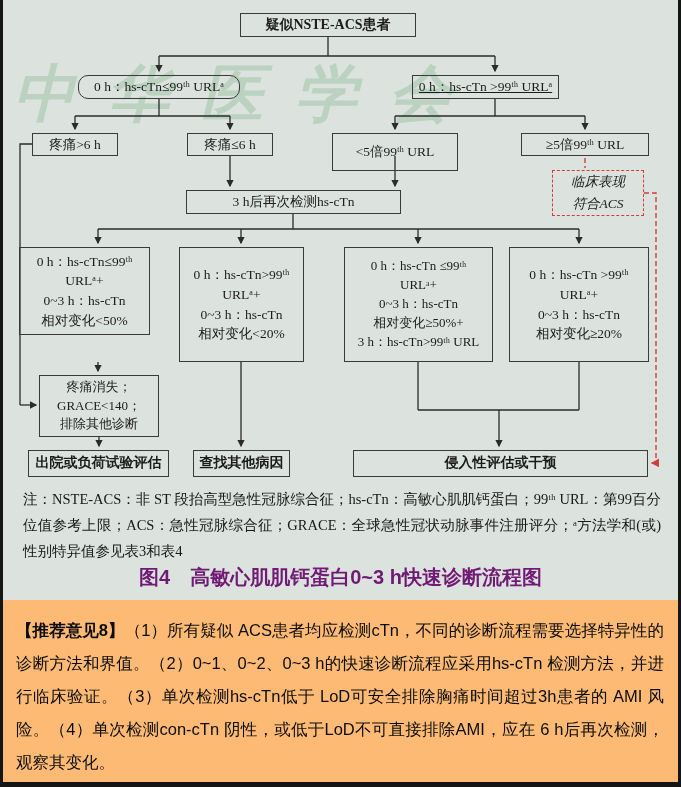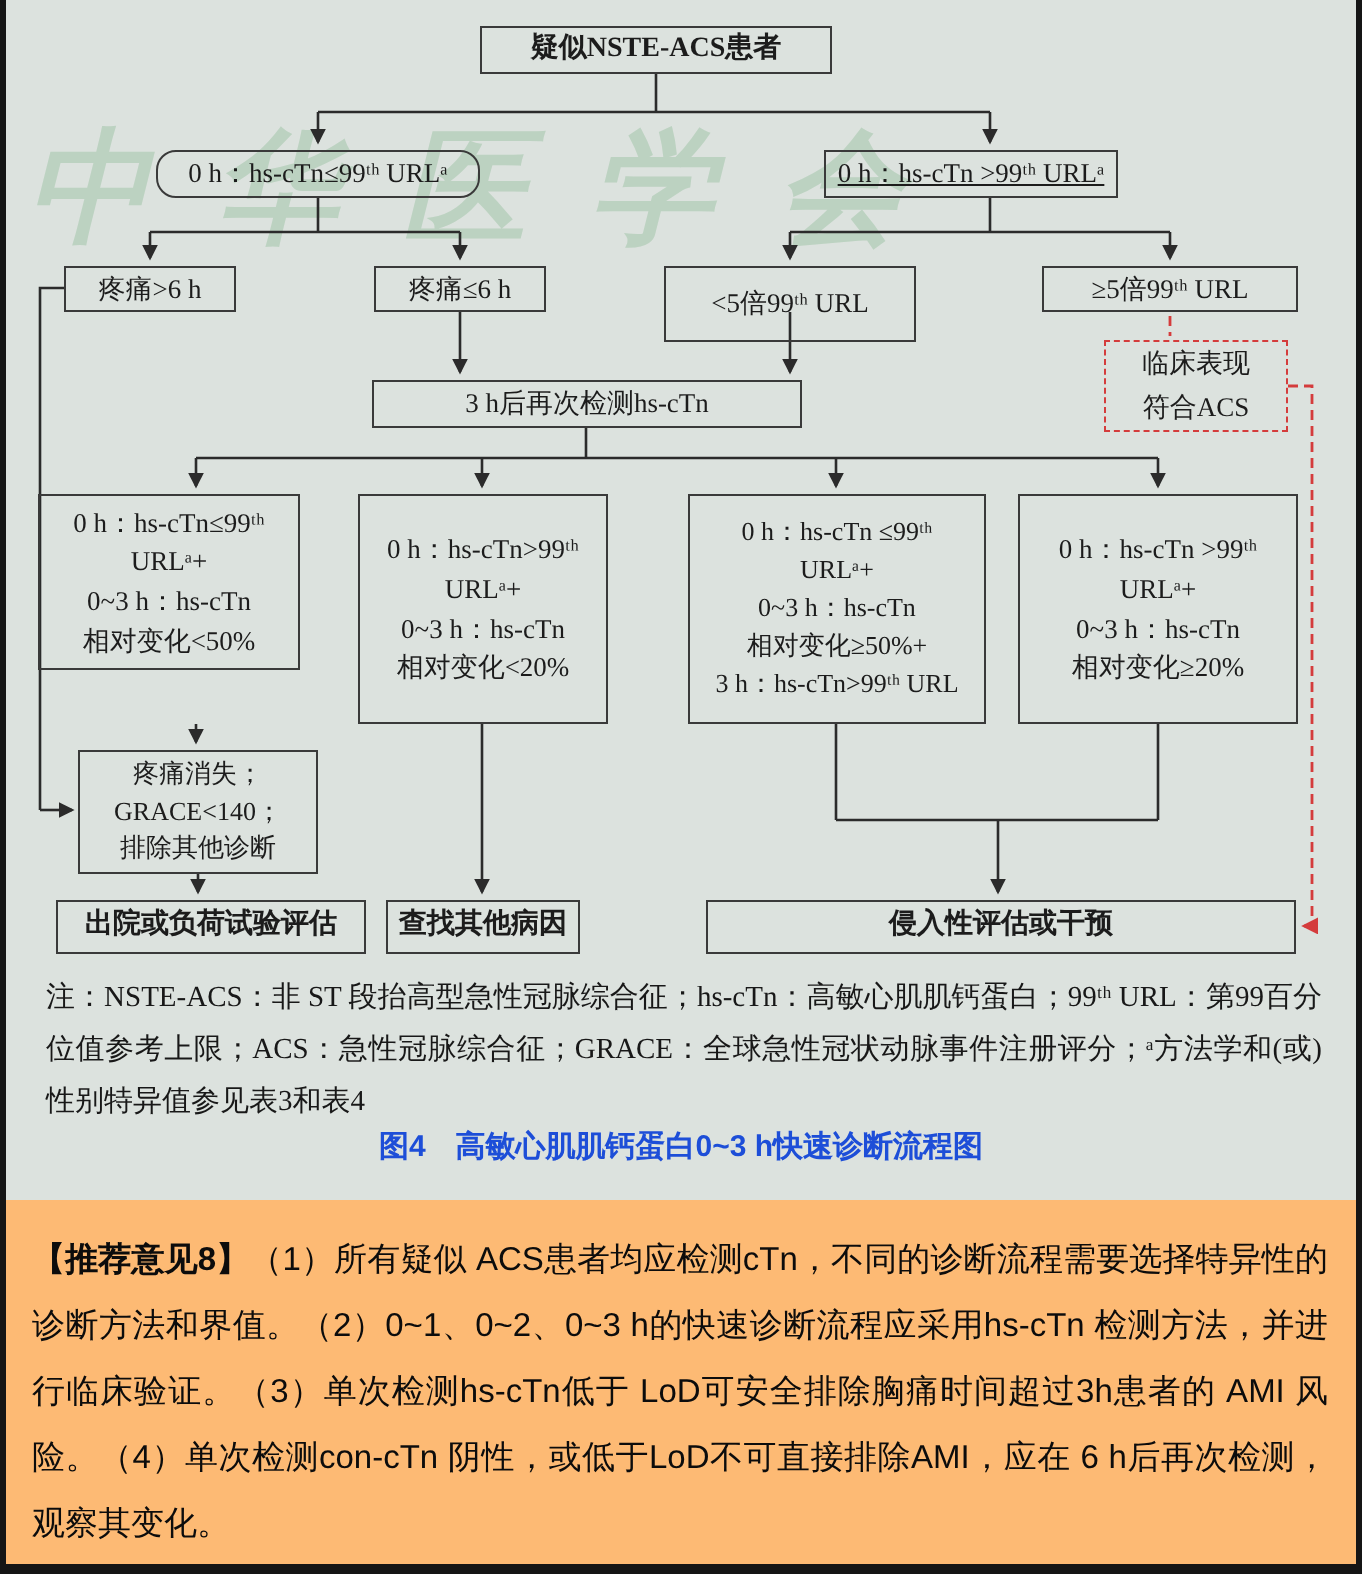--- a/index.html
+++ b/index.html
@@ -26,7 +26,7 @@
     font-size:13.5px; line-height:1.45; color:#1c1c1c;
   }
   .box.bold { font-weight:bold; font-size:14px; }
-  .box.dashed { border:1.6px dashed #d43c3c; font-size:13.5px; line-height:1.6; }
+  .box.dashed { border:1.6px dashed #d43c3c; font-size:13.5px; line-height:1.6;font-style:italic; }
   .notes {
     position:absolute; z-index:3; left:20px; top:486px; width:638px;
     font-size:14.5px; line-height:26px; color:#181818; text-align:justify;

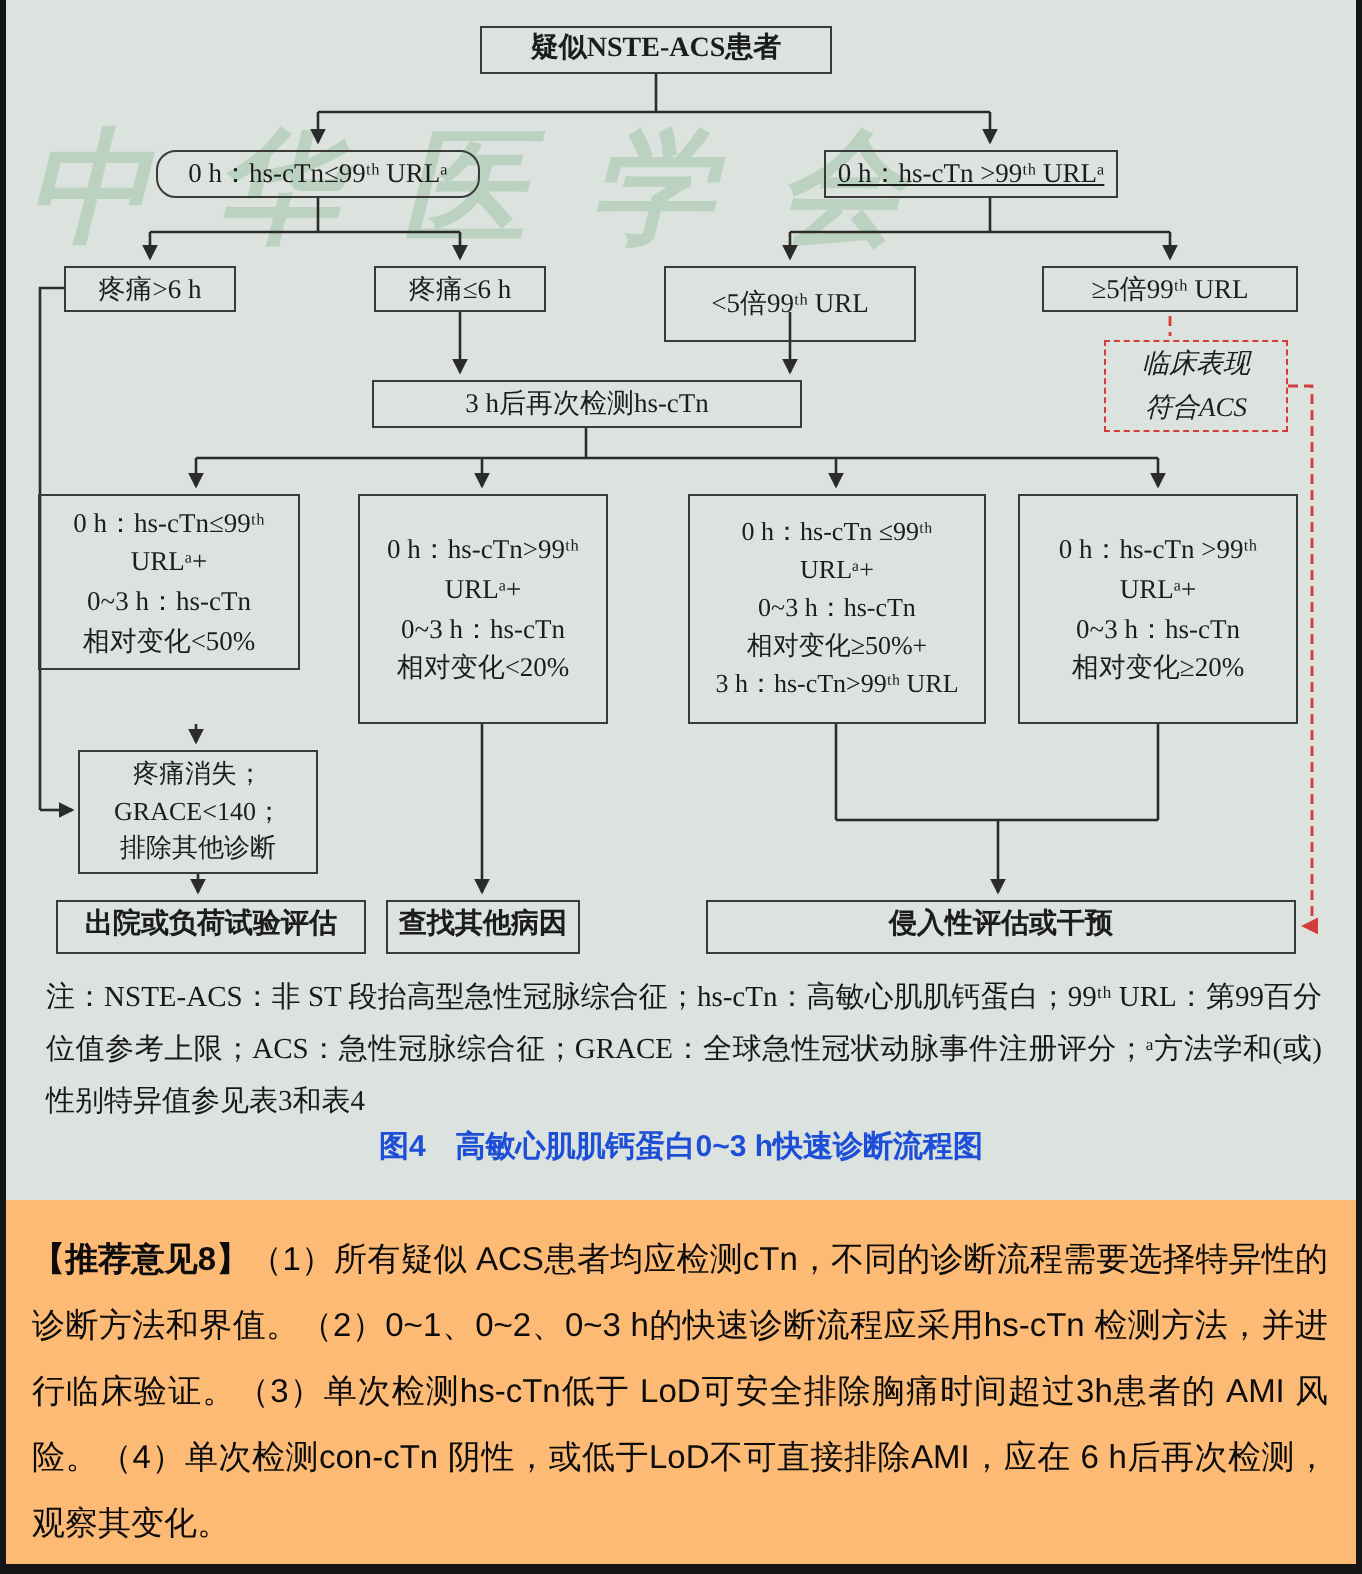--- a/index.html
+++ b/index.html
@@ -137,7 +137,7 @@
 GRACE&lt;140；
 排除其他诊断</div>
 
-    <div class="box bold" style="left:25px;top:450px;width:155px;height:27px;">出院或负荷试验评估</div>
+    <div class="box bold" style="left:25px;top:450px;width:141px;height:27px;">出院或负荷试验评估</div>
     <div class="box bold" style="left:190px;top:450px;width:97px;height:27px;">查找其他病因</div>
     <div class="box bold" style="left:350px;top:450px;width:295px;height:27px;">侵入性评估或干预</div>
 

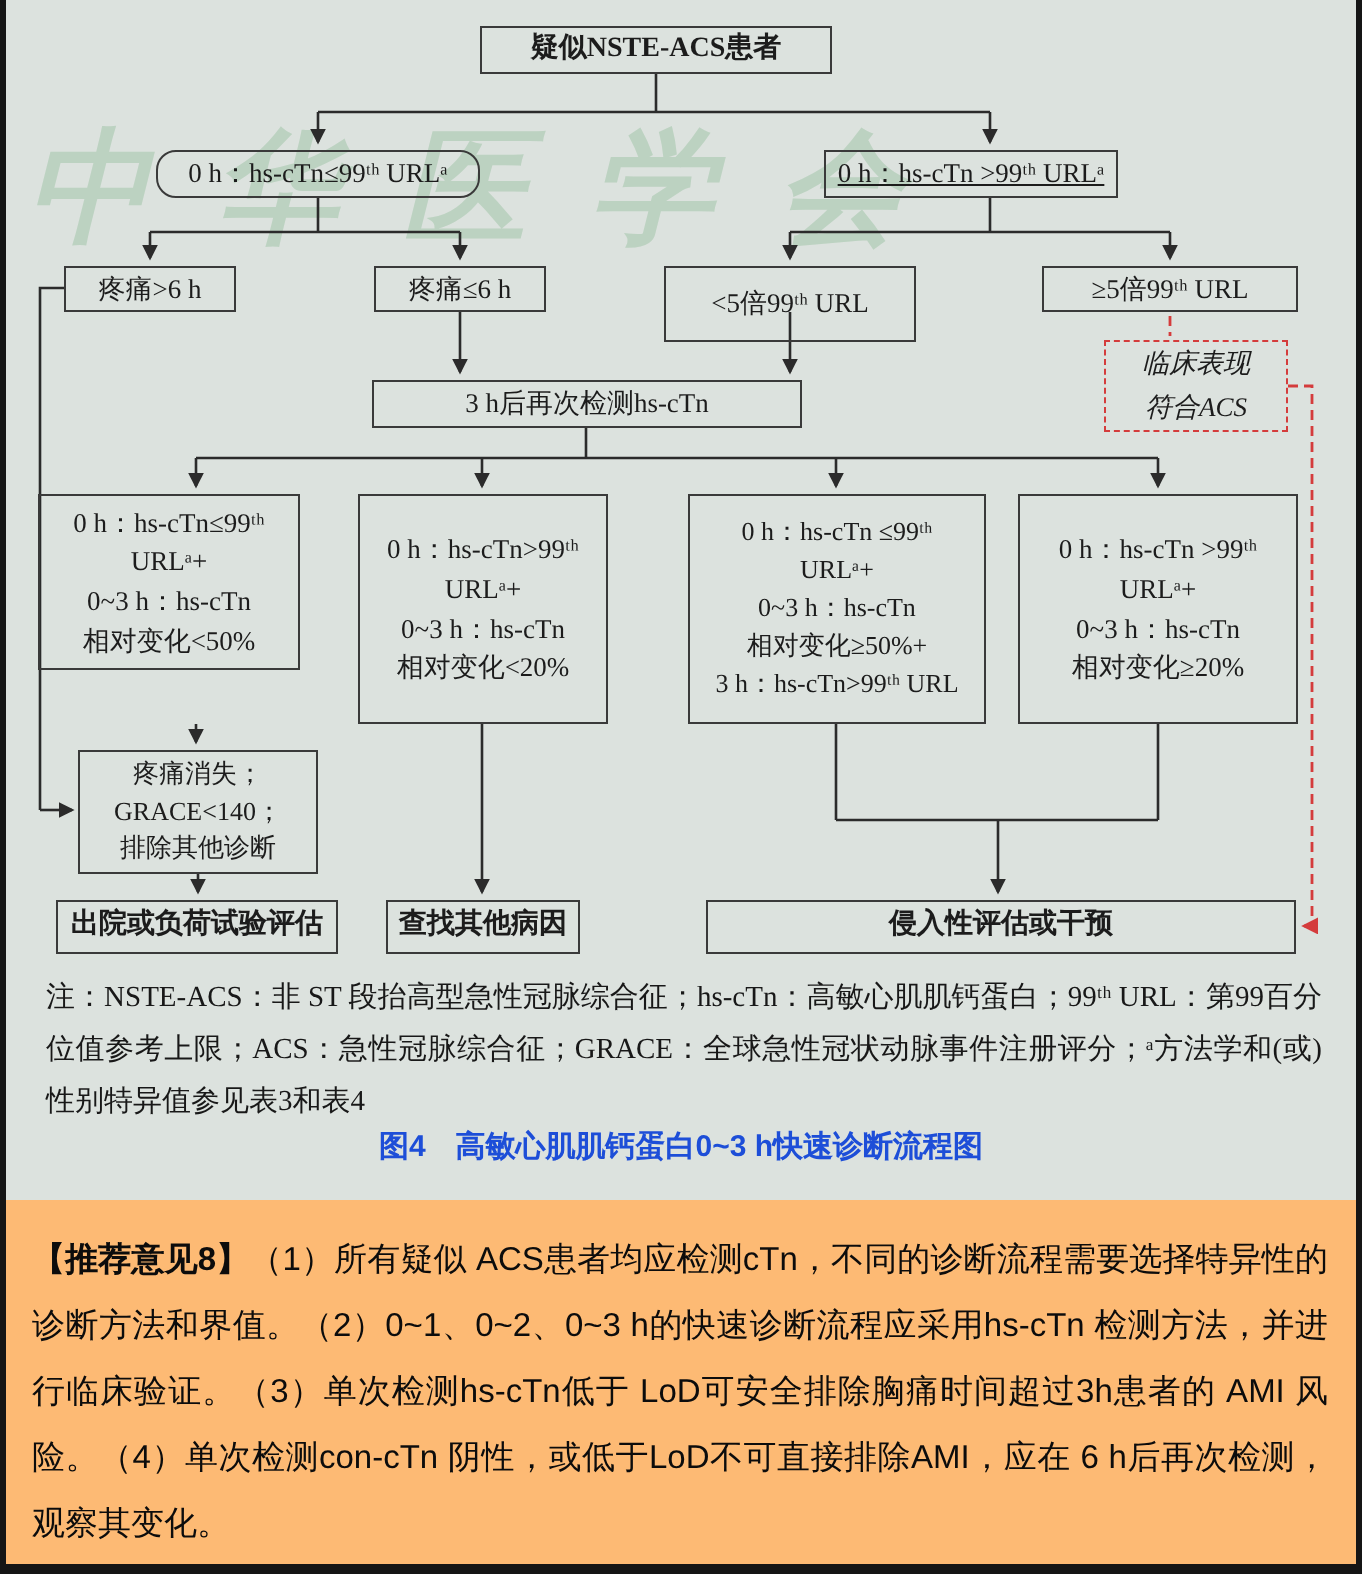--- a/index.html
+++ b/index.html
@@ -33,7 +33,7 @@
   }
   .caption {
     position:absolute; z-index:3; left:0; top:564px; width:100%;
-    text-align:center; font-weight:bold; font-size:15px; color:#1d4ed8;
+    text-align:center; font-weight:bold; font-size:20px; color:#701a75;
     font-family:"Liberation Sans","DejaVu Sans",sans-serif;
   }
   .rec {

